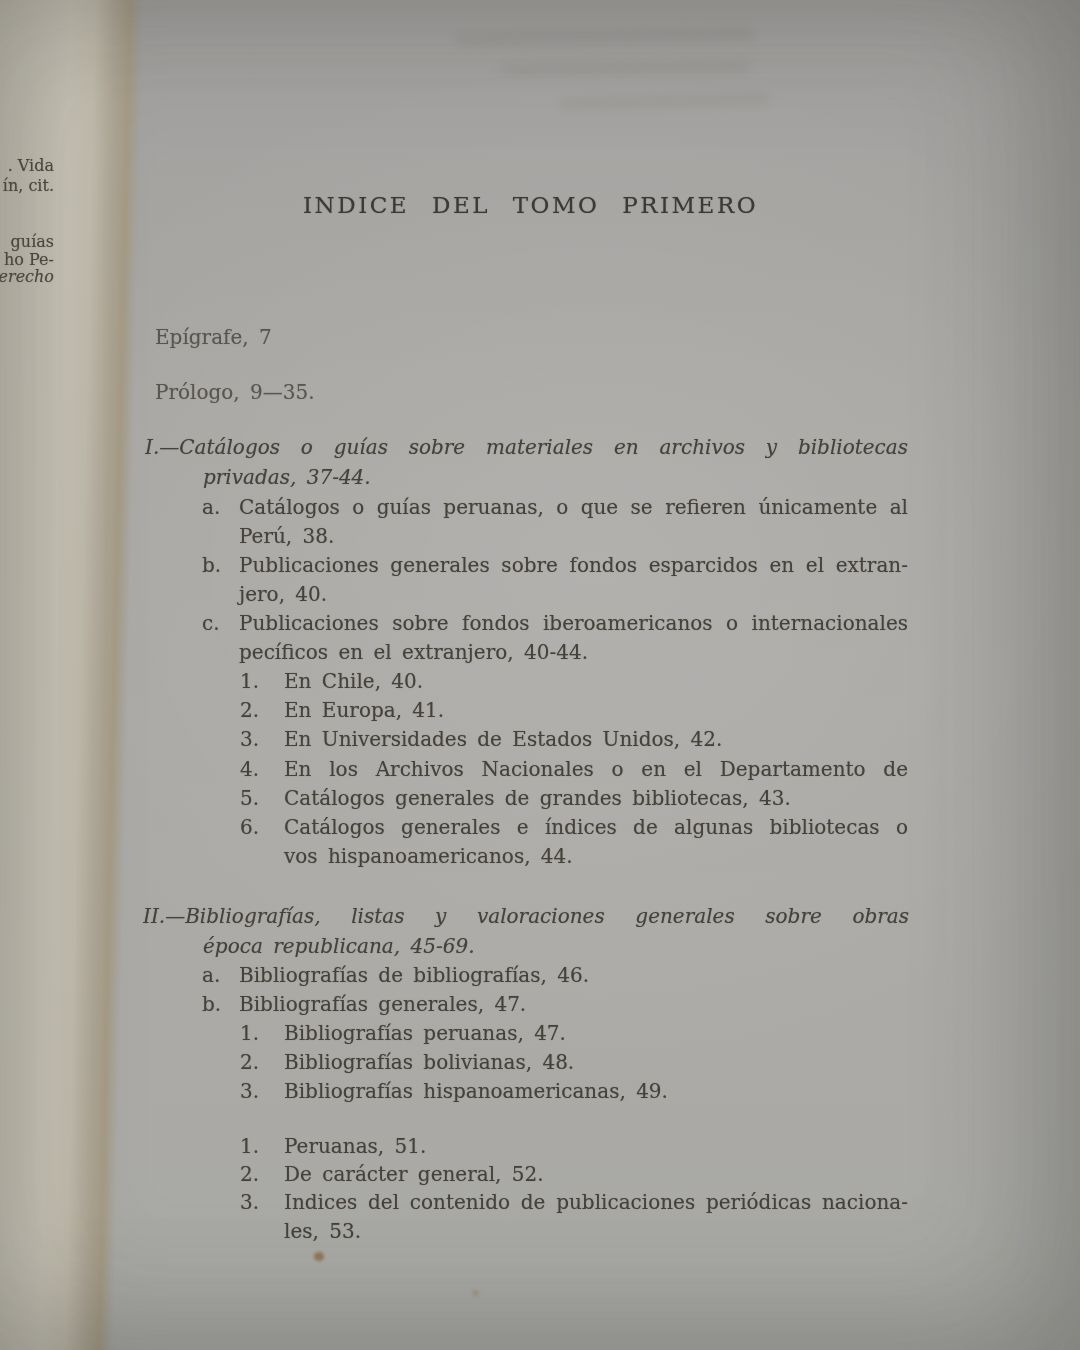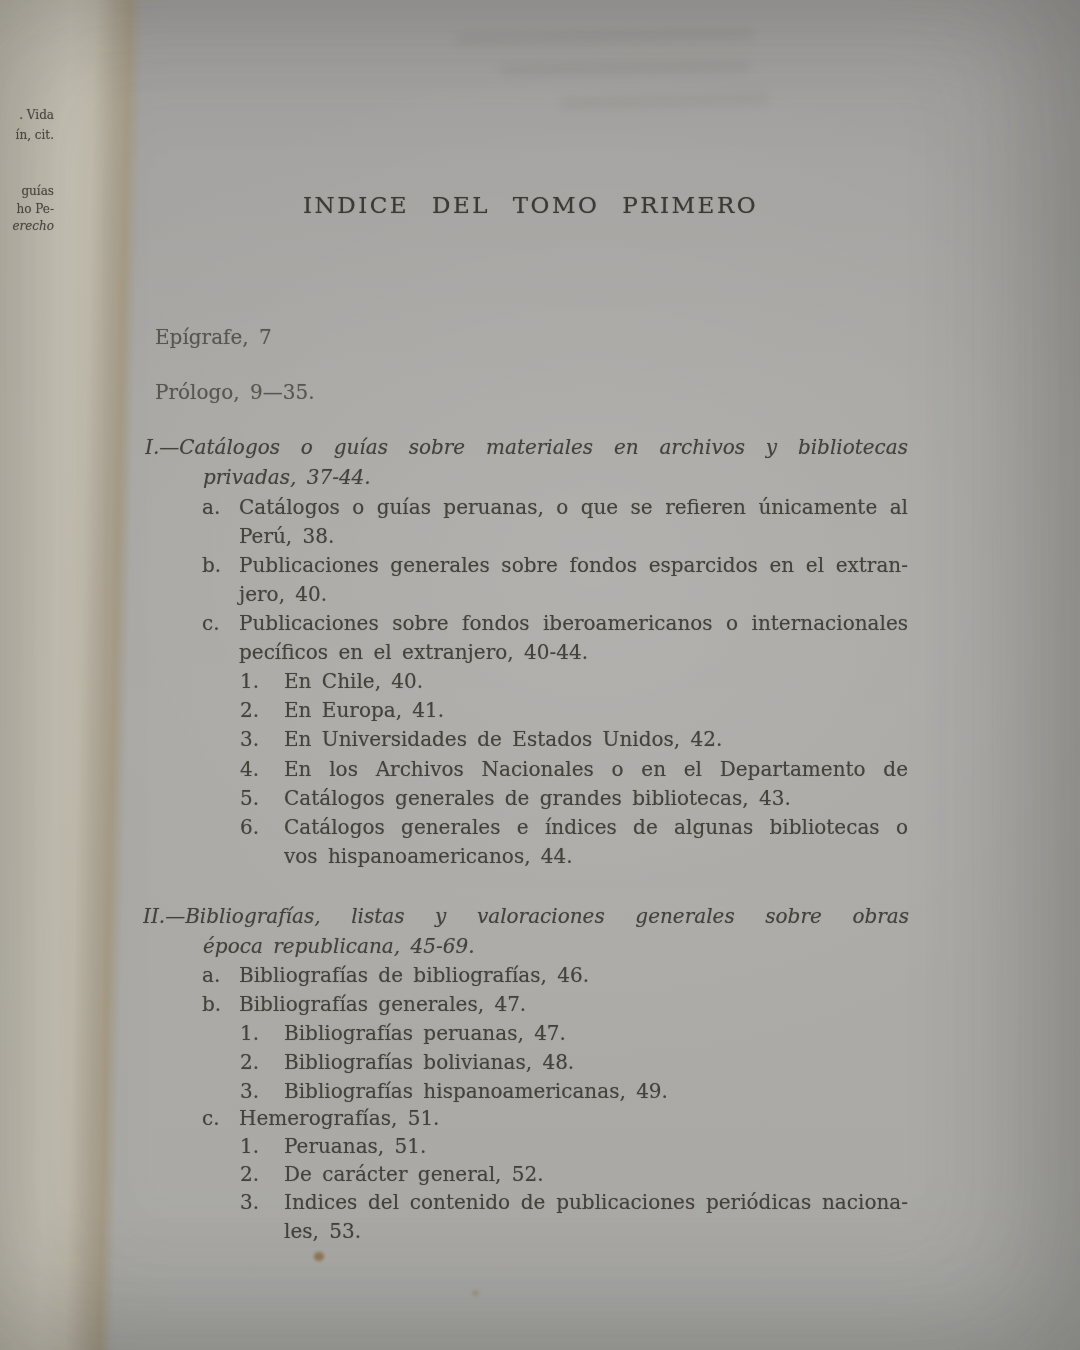--- a/index.html
+++ b/index.html
@@ -30,7 +30,7 @@
 
   .frag{
     position:absolute;right:1026px;white-space:nowrap;
-    font-size:12px;color:#4e4a42;text-shadow:0 0 1px rgba(70,65,58,.4);
+    font-size:16px;color:#4e4a42;text-shadow:0 0 1px rgba(70,65,58,.4);margin-top:48px;
   }
   .frag.it{font-style:italic;}
 

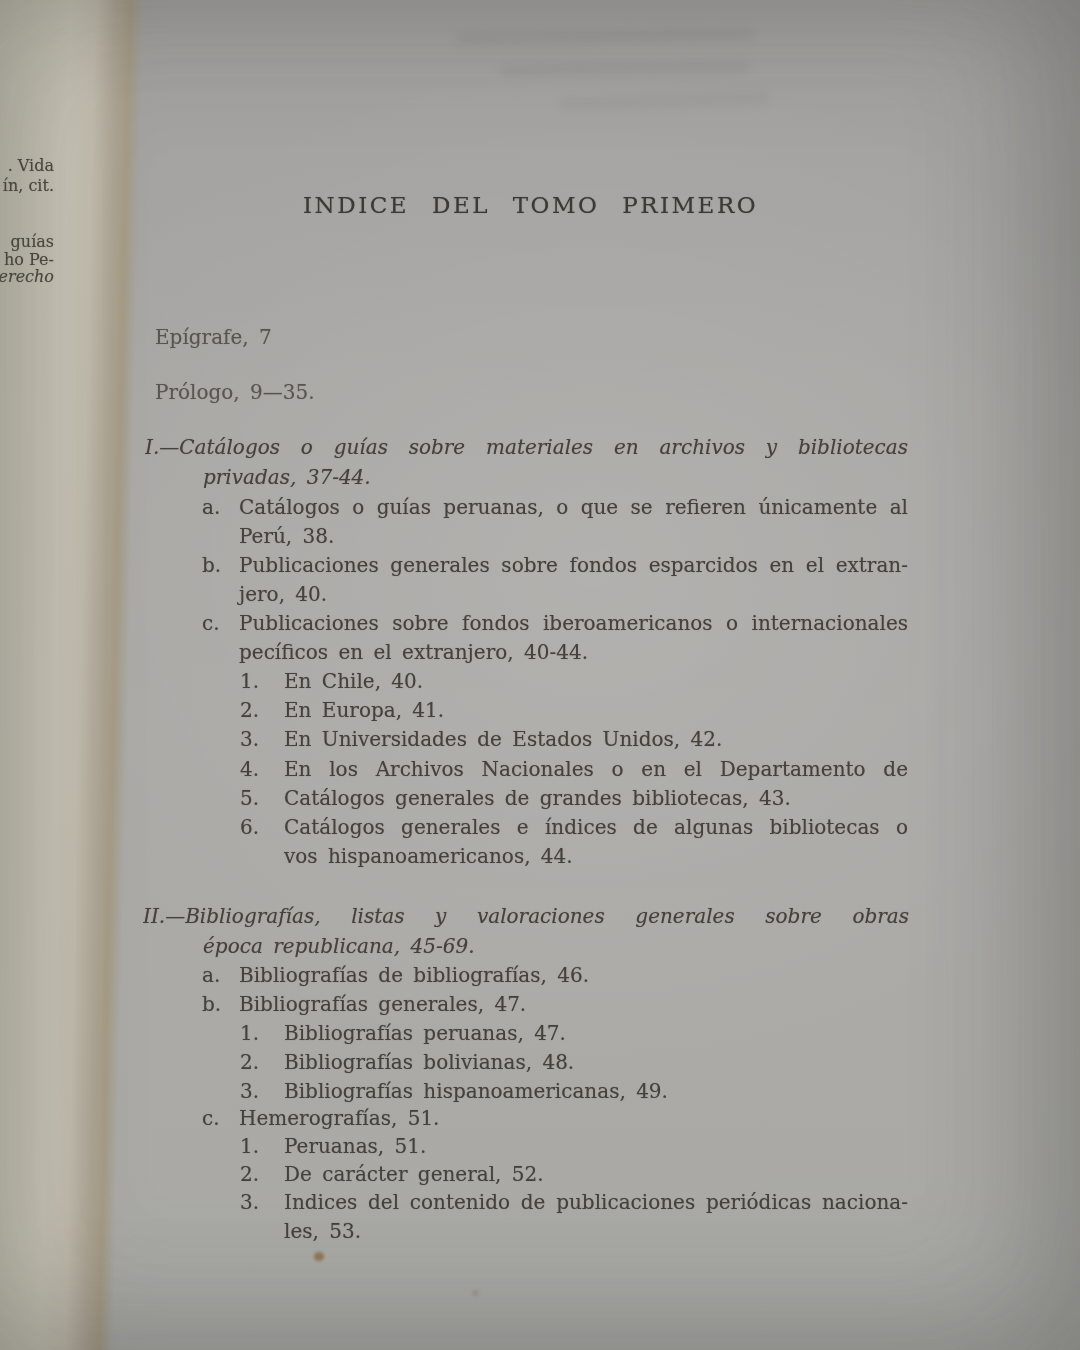--- a/index.html
+++ b/index.html
@@ -125,7 +125,6 @@
   <div class="line l-num" style="top:1018px"><span class="mk">1.</span><span>Bibliografías peruanas, 47.</span></div>
   <div class="line l-num" style="top:1047px"><span class="mk">2.</span><span>Bibliografías bolivianas, 48.</span></div>
   <div class="line l-num" style="top:1076px"><span class="mk">3.</span><span>Bibliografías hispanoamericanas, 49.</span></div>
-  <div class="line l-let" style="top:1103px"><span class="mk">c.</span><span>Hemerografías, 51.</span></div>
   <div class="line l-num" style="top:1131px"><span class="mk">1.</span><span>Peruanas, 51.</span></div>
   <div class="line l-num" style="top:1159px"><span class="mk">2.</span><span>De carácter general, 52.</span></div>
   <div class="line l-num just" style="top:1187px"><span class="mk">3.</span><span>Indices del contenido de publicaciones periódicas naciona-</span></div>

